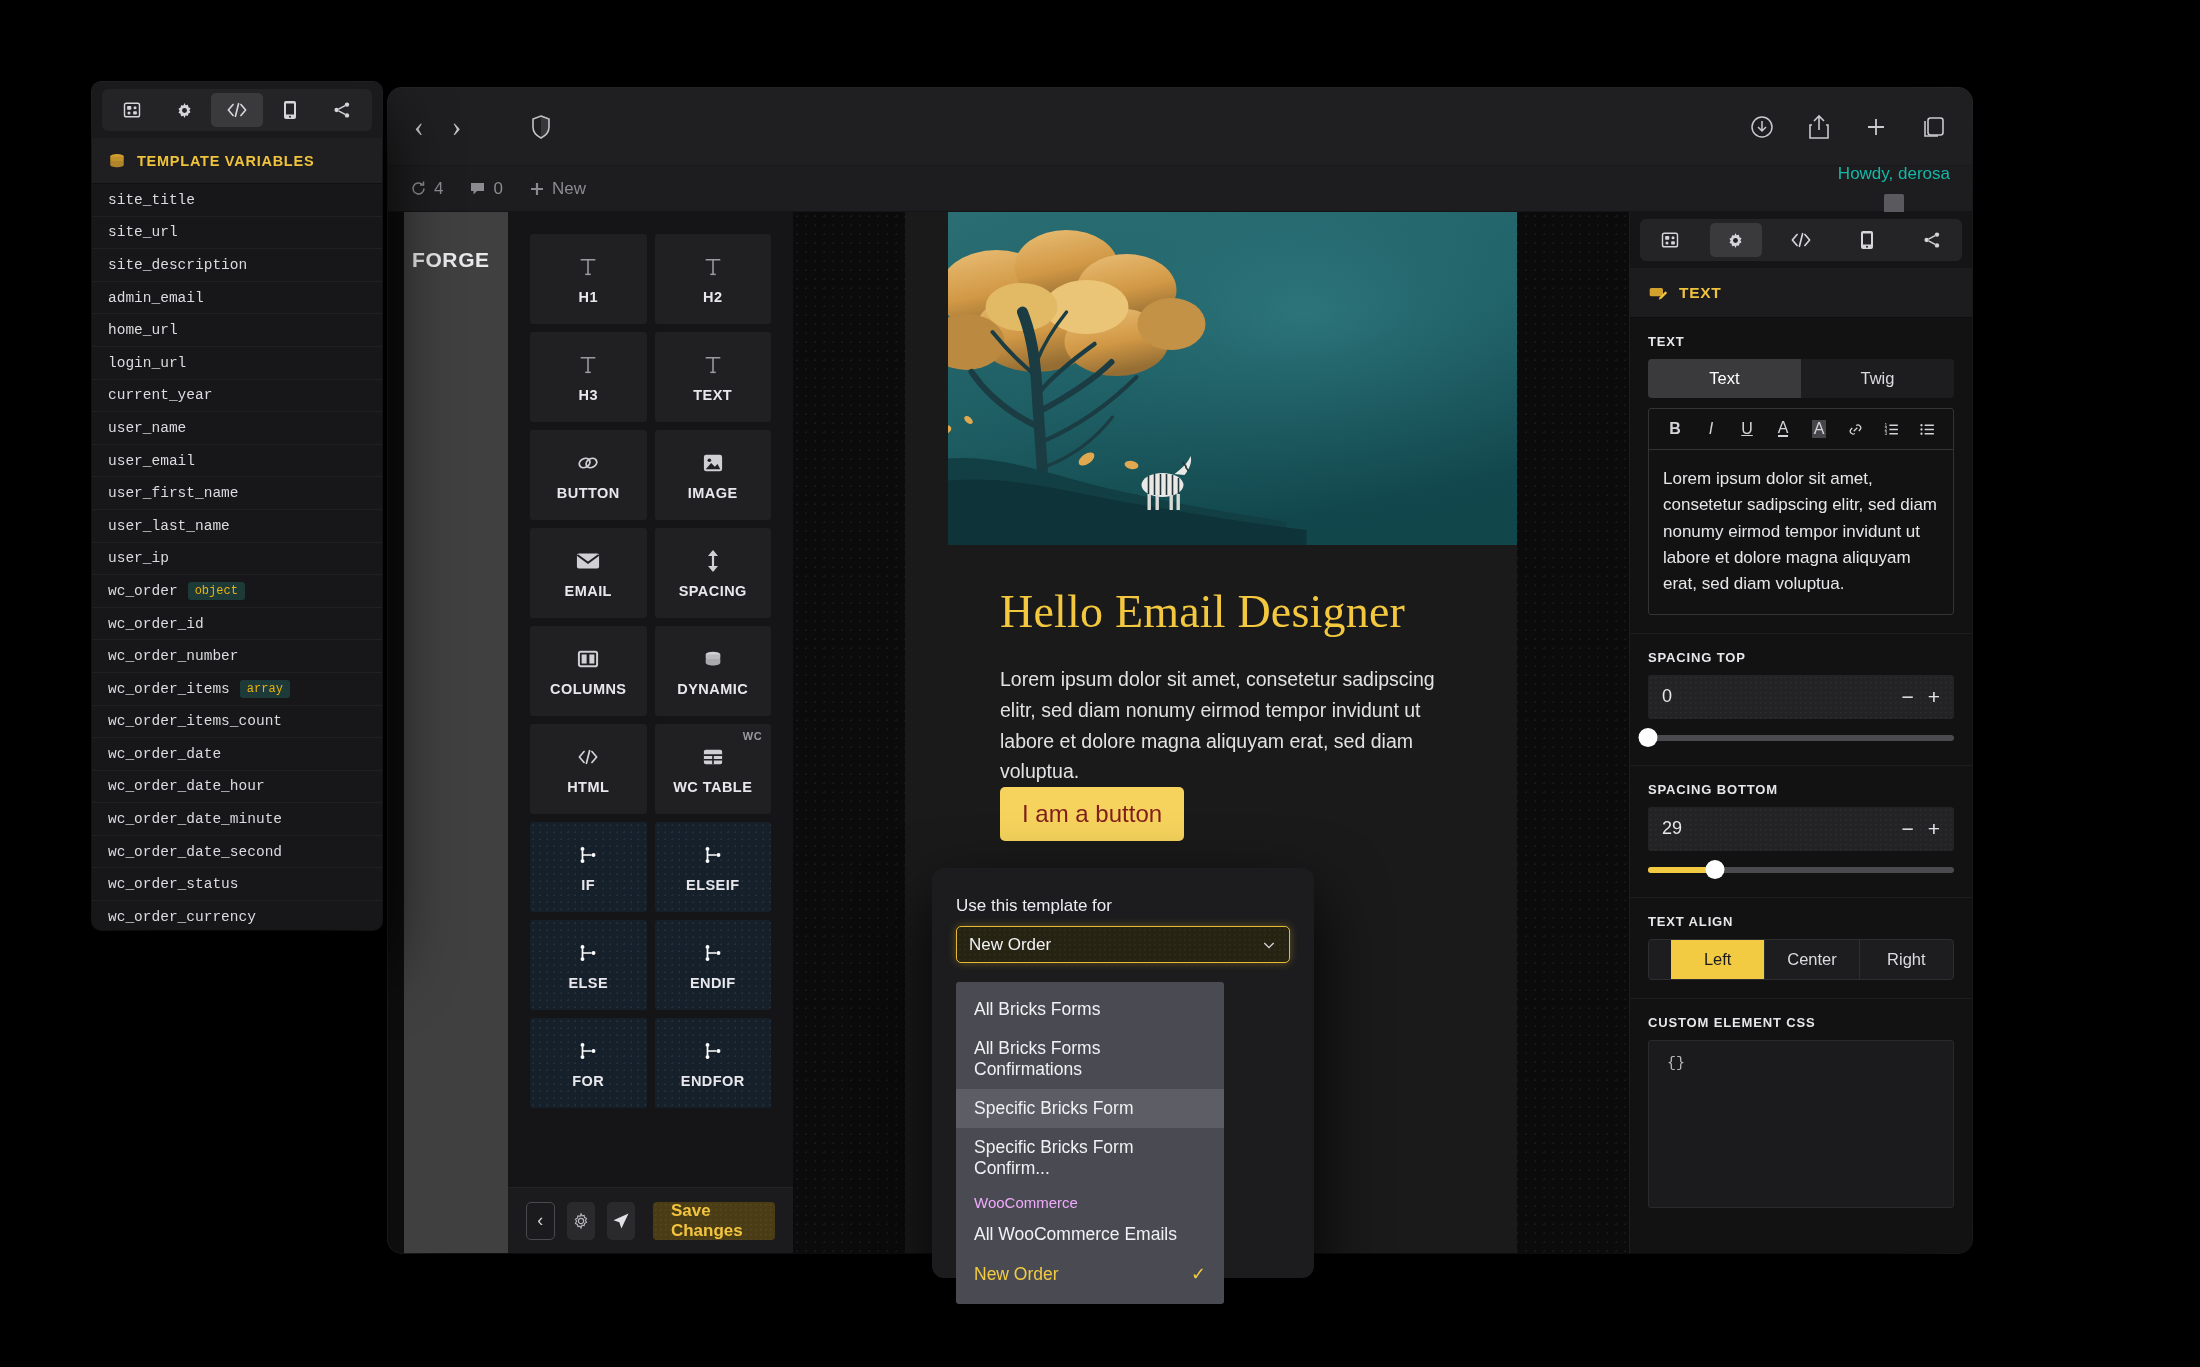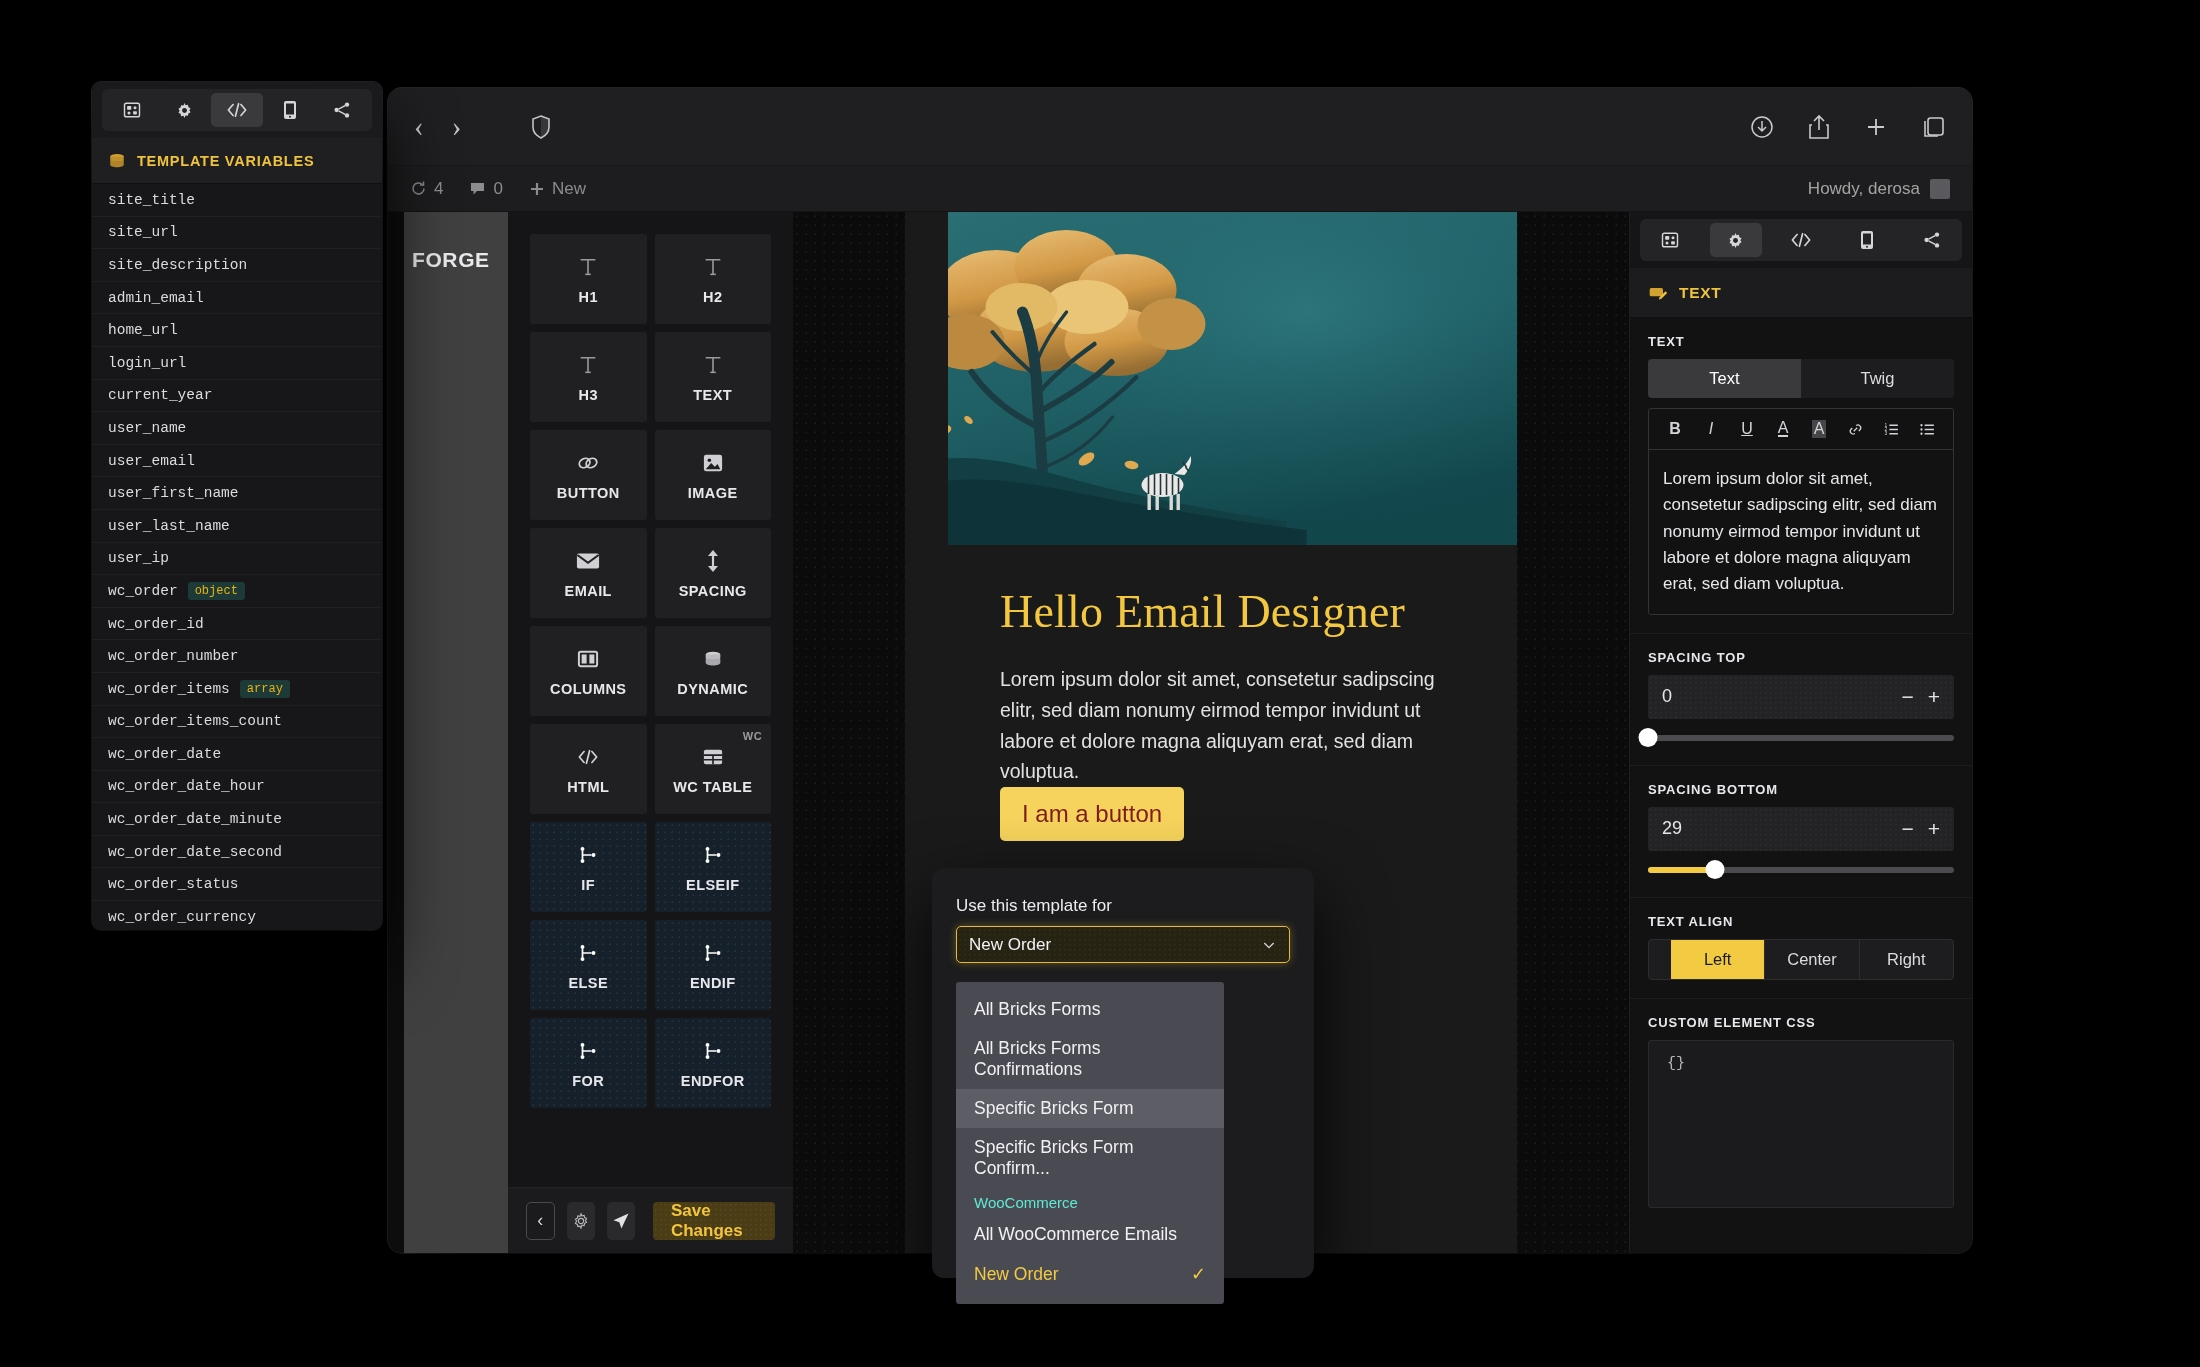--- a/index.html
+++ b/index.html
@@ -43,7 +43,7 @@
     border-bottom: 1px solid #141416;
   }
   .wpitem { display:flex; align-items:center; gap: 7px; margin-right: 26px; }
-  .wpright { margin-left:auto; display:flex; align-items:center; gap:10px; color:#a3a3a3; font-size:17px;}
+  .wpright { margin-left:auto; display:flex; align-items:center; gap:10px; color:#14b8a6; font-size:17px;flex-direction:column;}
   .avatar { width:20px; height:20px; background:#5a5a5e; border-radius:2px; display:block; }
 
   

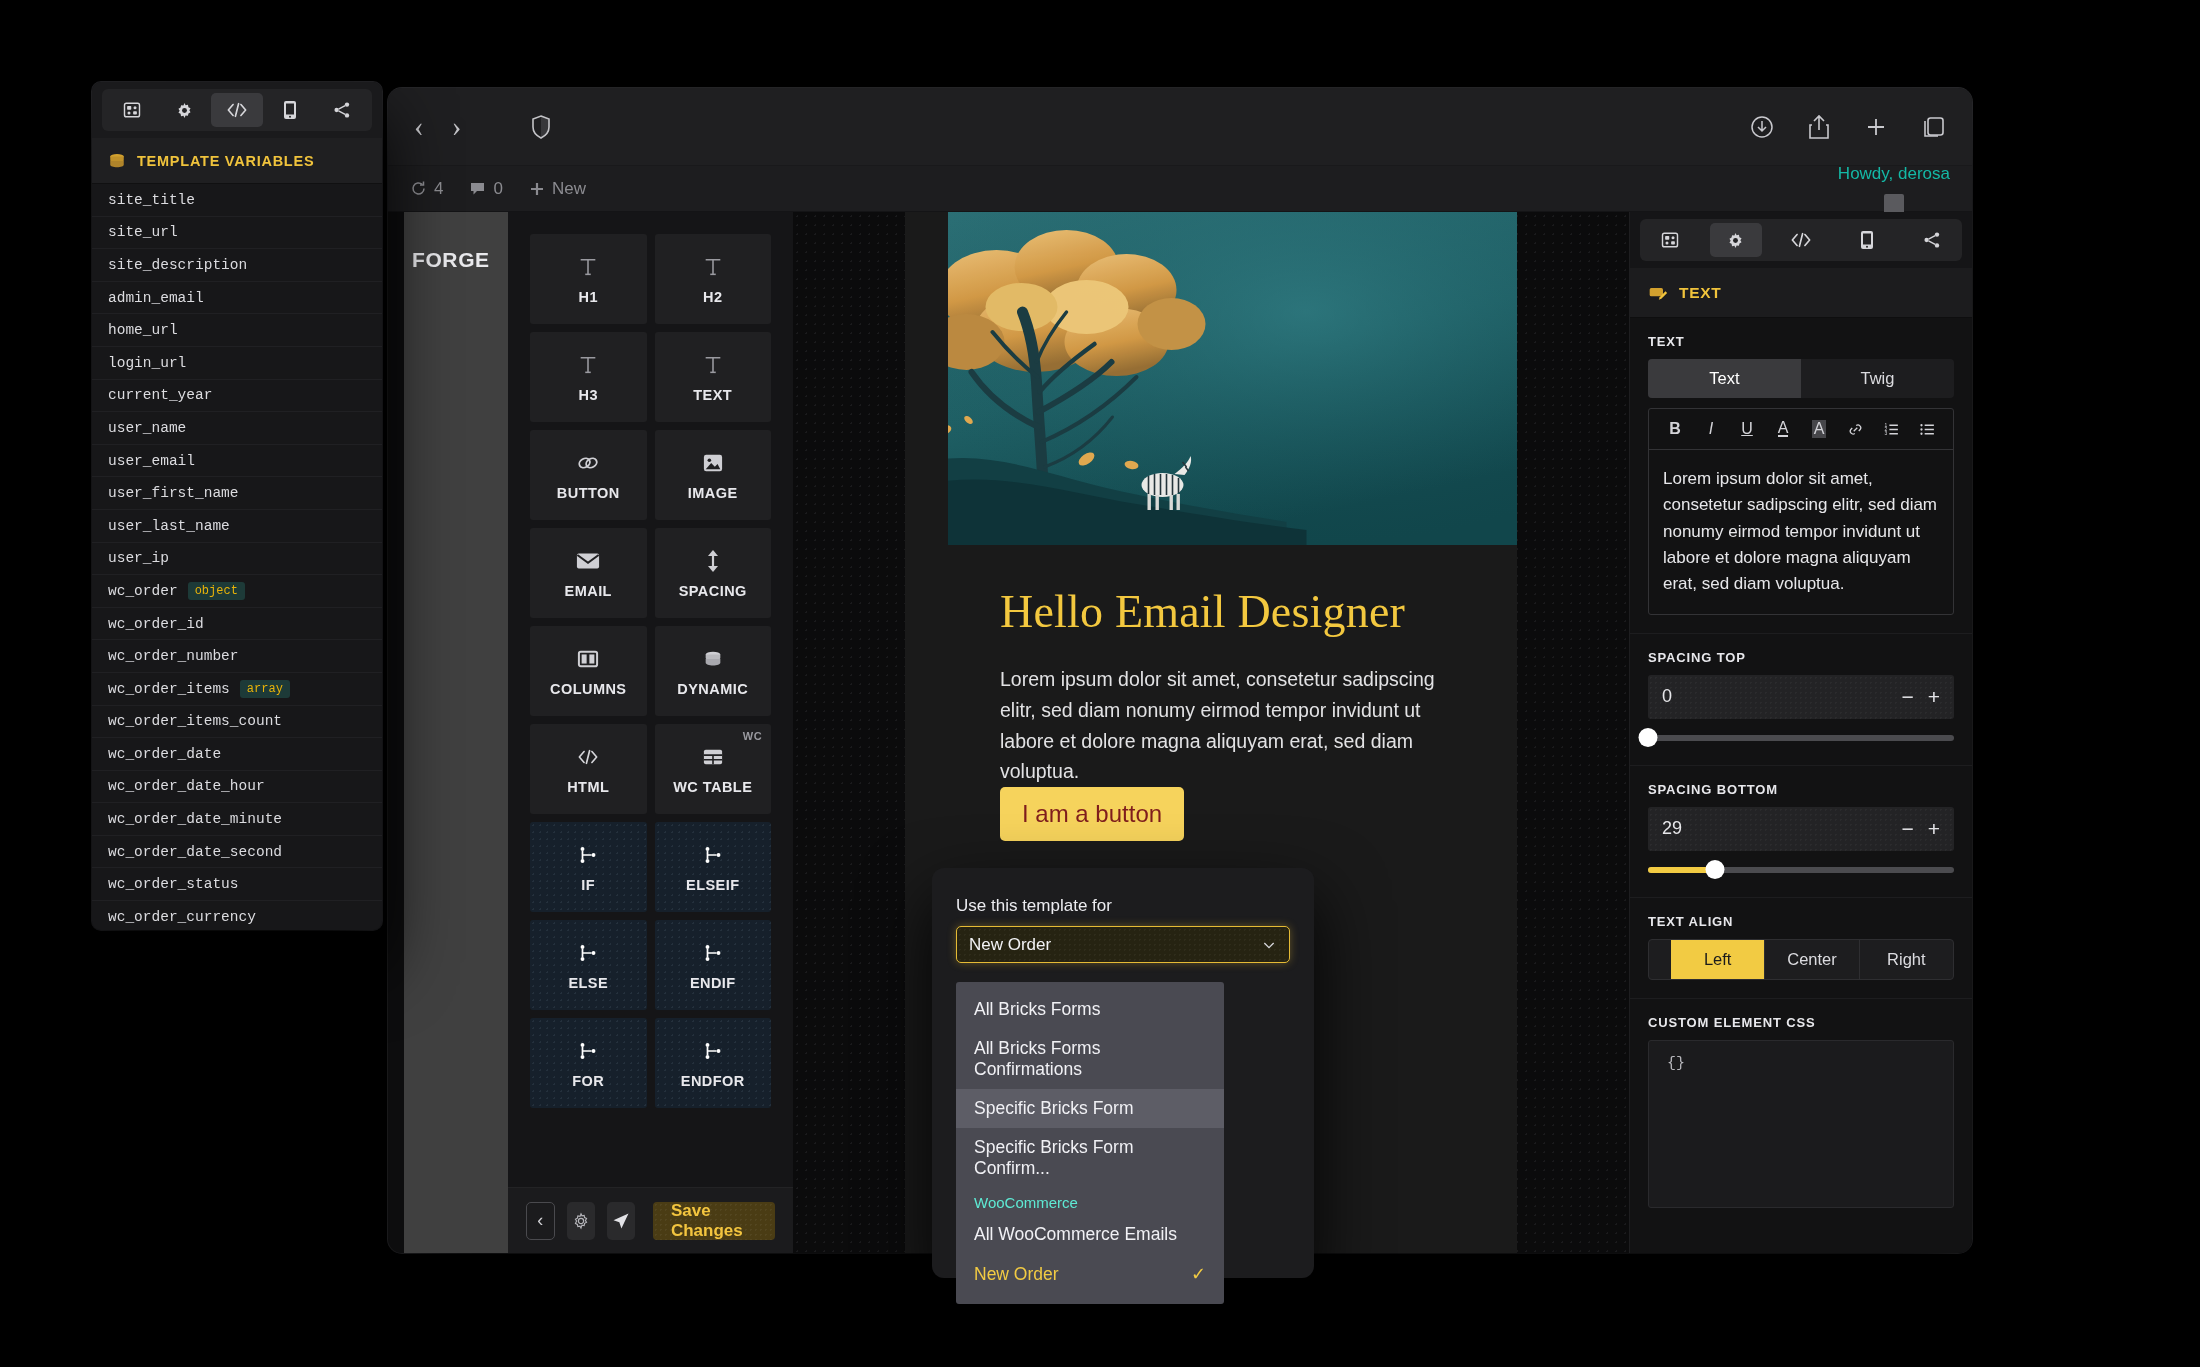--- a/index.html
+++ b/index.html
@@ -218,7 +218,7 @@
   }
   .ddopt.hl { background:#5d5d66; }
   .ddopt.sel { color:#f2cb43; }
-  .ddgrouplabel { padding: 6px 18px 4px 18px; color:#5eead4; font-size:15px;}
+  .ddgrouplabel { padding: 6px 18px 4px 18px; color:#f0abfc; font-size:15px;}
   .check { color:#f2cb43; font-size:18px;}
 
   svg { display:block; }

